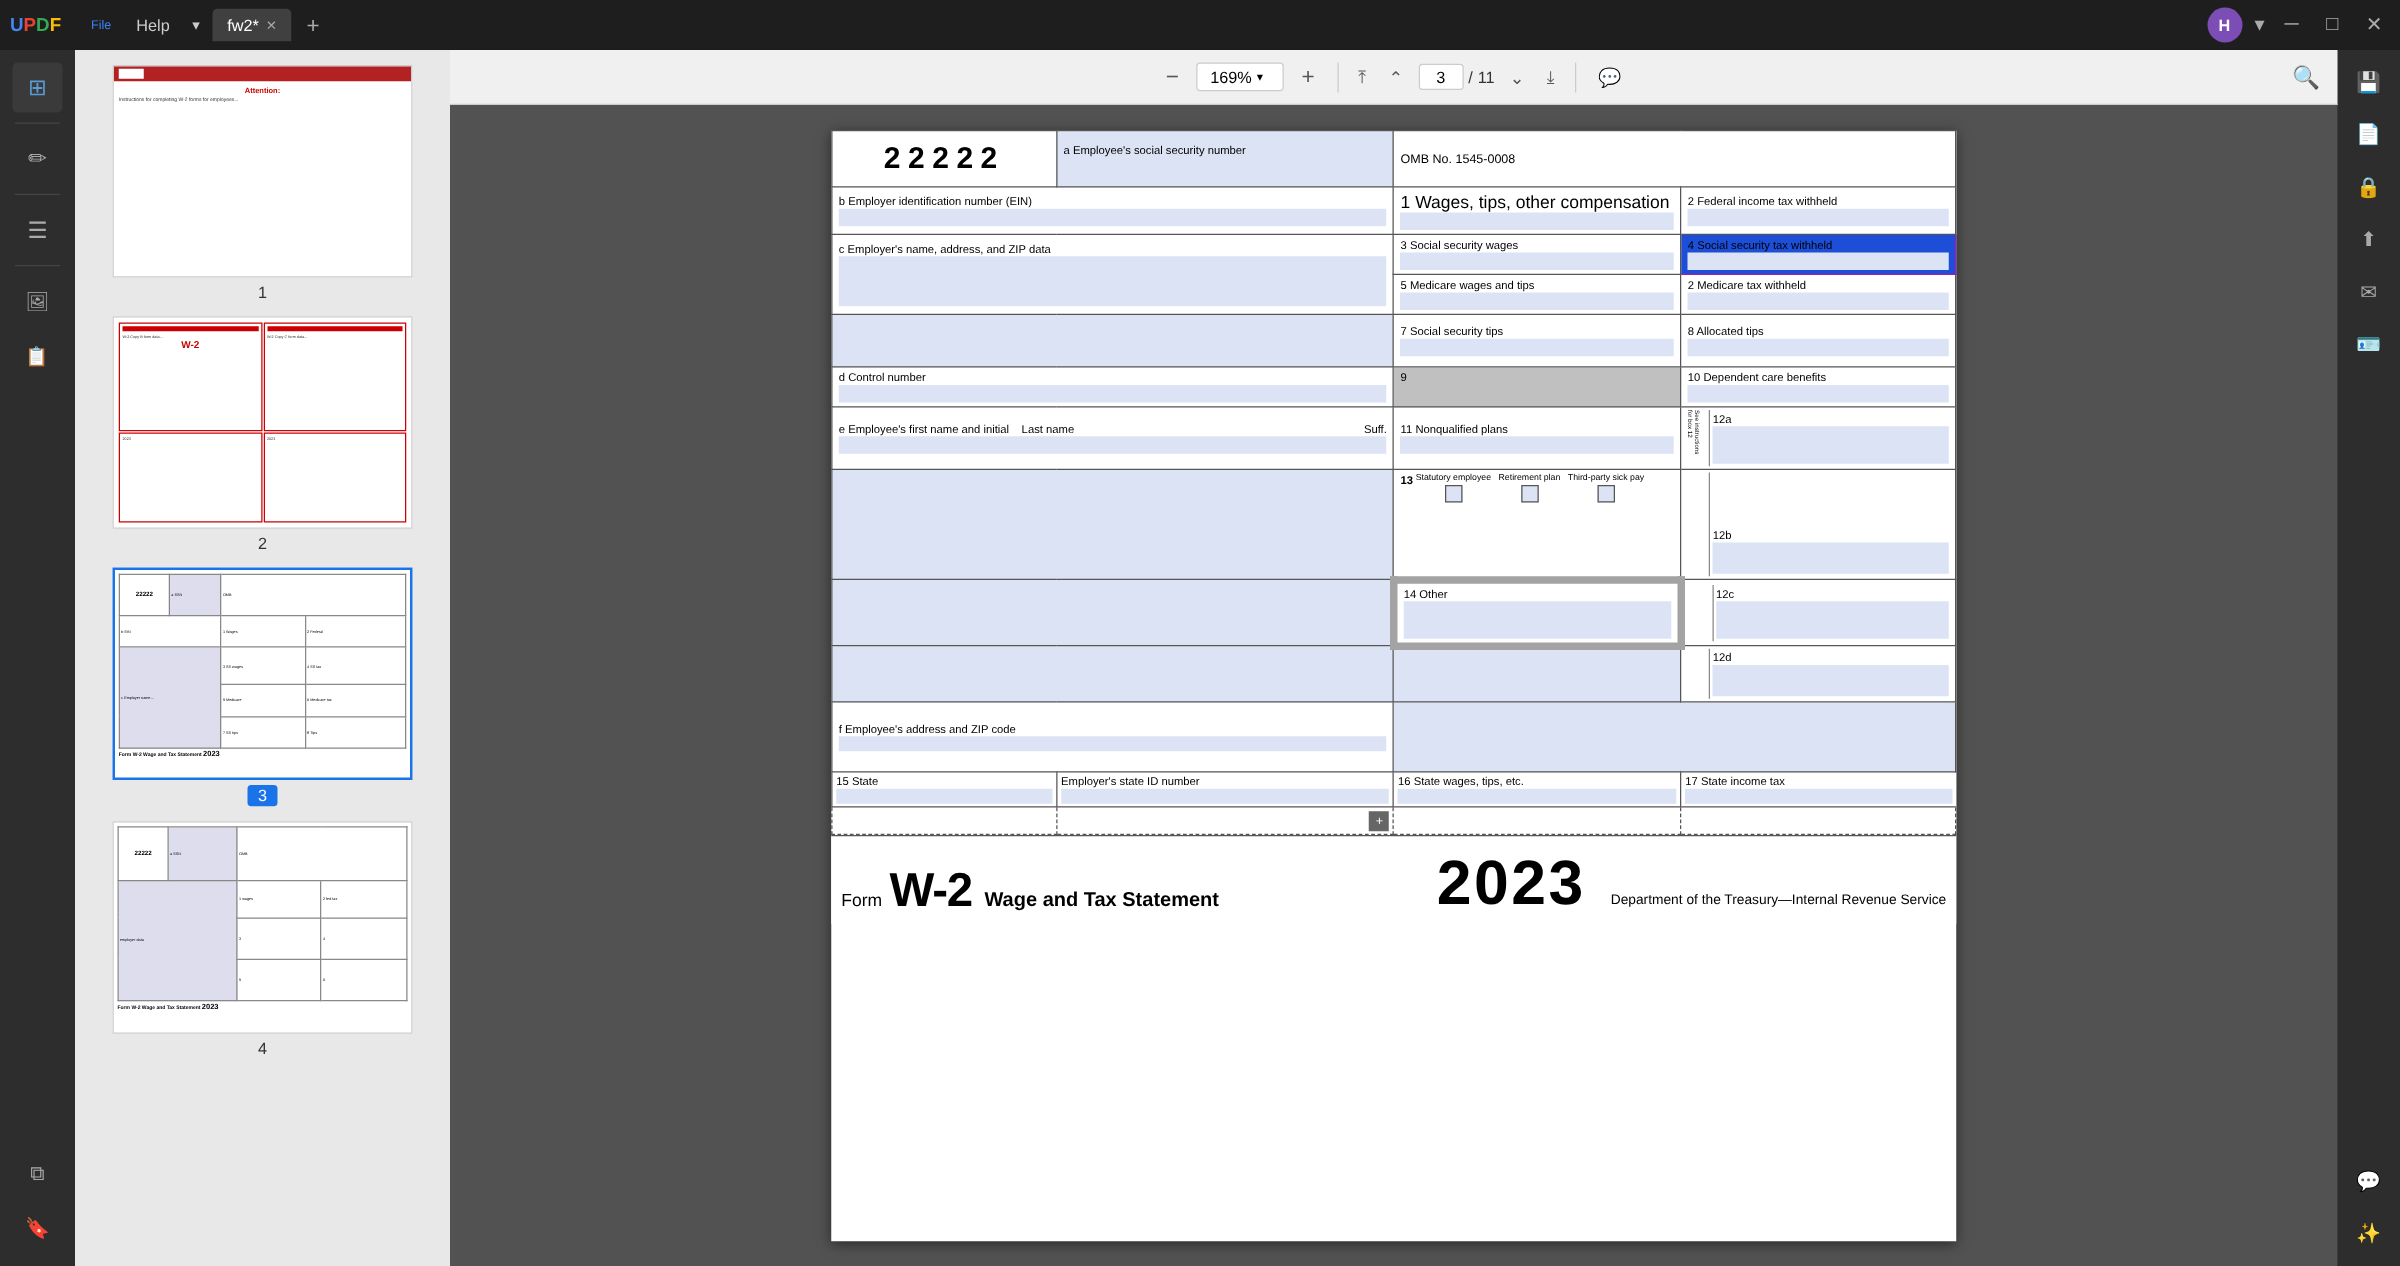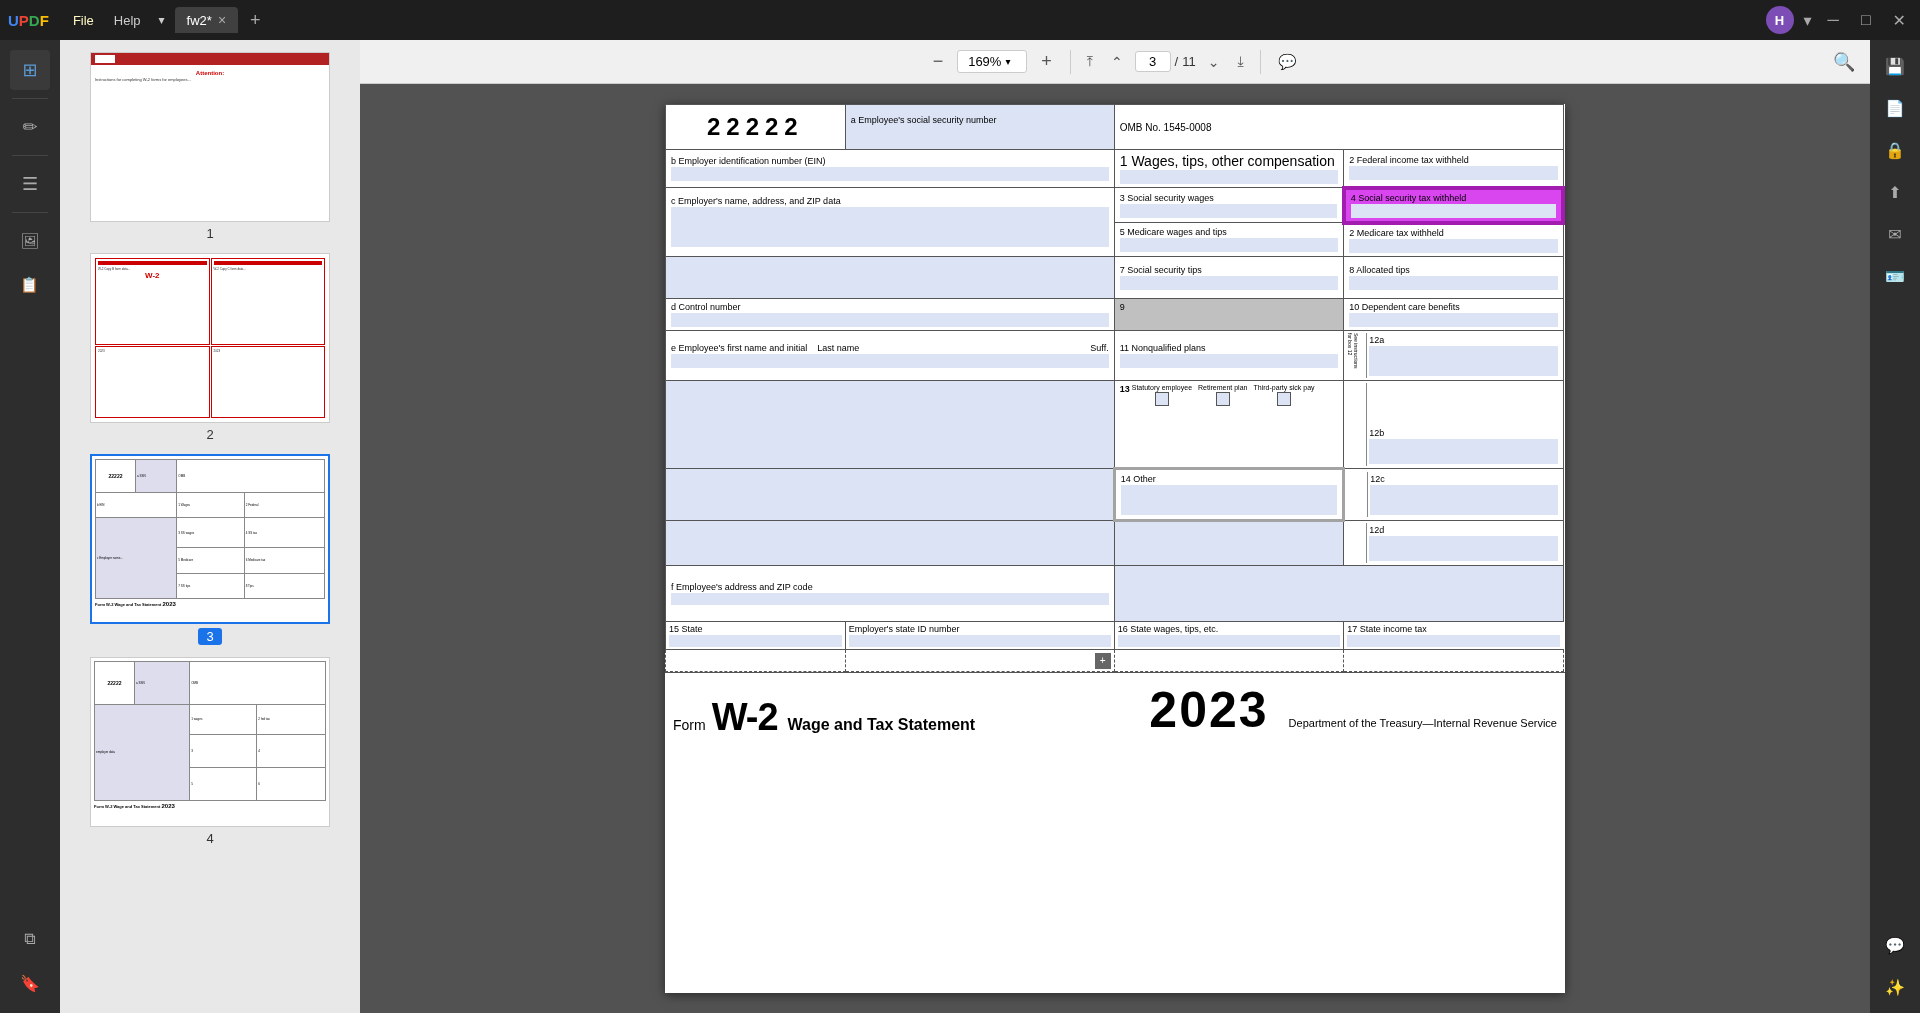--- a/index.html
+++ b/index.html
@@ -17,7 +17,7 @@
       <span style="font-size:15px;font-weight:900;color:#fbbc04;">F</span>
   </div>
 
-  <span style="color:#fef9c3;font-size:13px;padding:4px 8px;cursor:pointer;">File</span>
+  <span style="color:#3b82f6;font-size:10px;padding:4px 8px;cursor:pointer;">File</span>
   <span style="color:#ccc;font-size:13px;padding:4px 8px;cursor:pointer;">Help</span>
 
   <div style="color:#ccc;font-size:12px;padding:4px 6px;cursor:pointer;">▾</div>

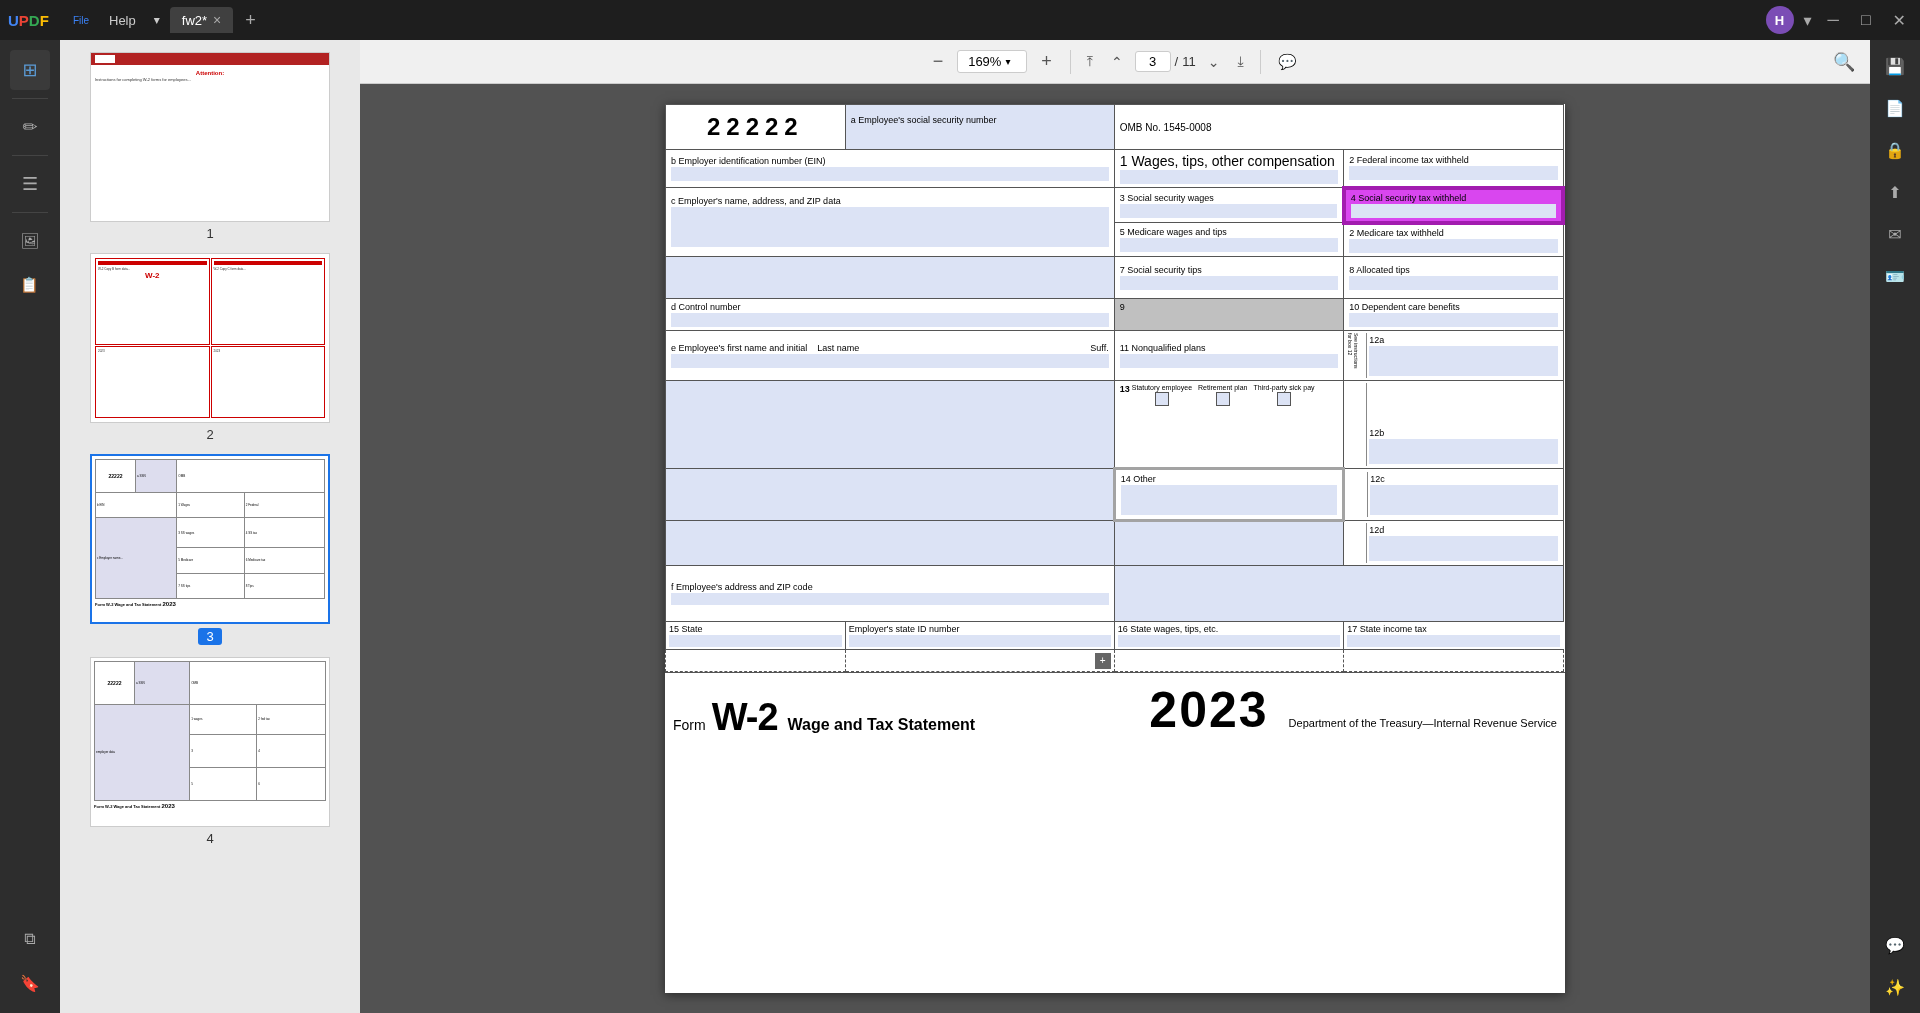--- a/index.html
+++ b/index.html
@@ -238,7 +238,7 @@
               <div style="font-size:9px;">3  Social security wages</div>
               <div style="height:14px;background:#dce3f5;margin-top:1px;"></div>
             </td>
-            <td style="border:4px solid #a21caf;padding:3px 5px;background:#d946ef;">
+            <td style="border:1px solid #a21caf;padding:3px 5px;background:#1d4ed8;">
               <div style="font-size:9px;">4  Social security tax withheld</div>
               <div style="height:14px;background:#dce3f5;margin-top:1px;"></div>
             </td>

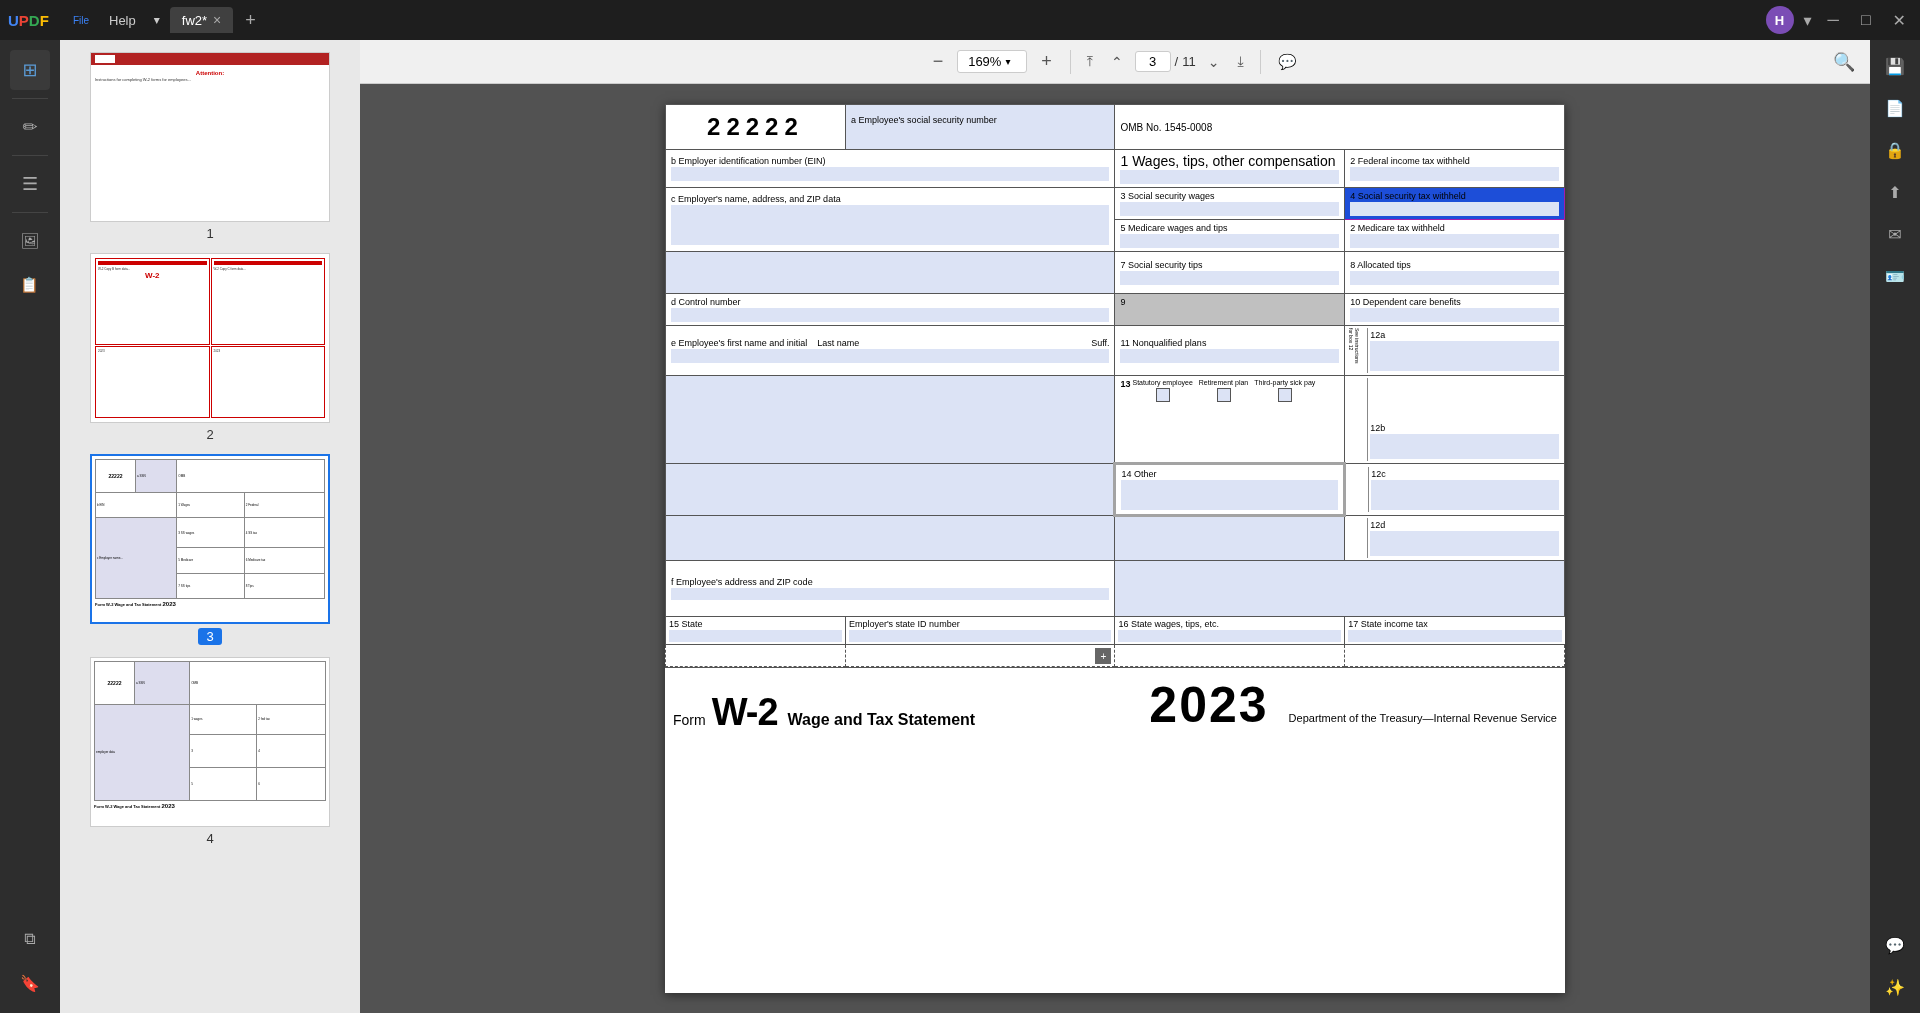--- a/index.html
+++ b/index.html
@@ -348,7 +348,7 @@
             <td style="border:1px solid #555;padding:3px 5px;background:#dce3f5;height:50px;" colspan="2">
               <div style="height:45px;"></div>
             </td>
-            <td style="border:3px solid #a3a3a3;padding:3px 5px;background:#fff;">
+            <td style="border:6px solid #a3a3a3;padding:3px 5px;background:#fff;">
               <div style="font-size:9px;">14  Other</div>
               <div style="height:30px;background:#dce3f5;margin-top:1px;"></div>
             </td>

